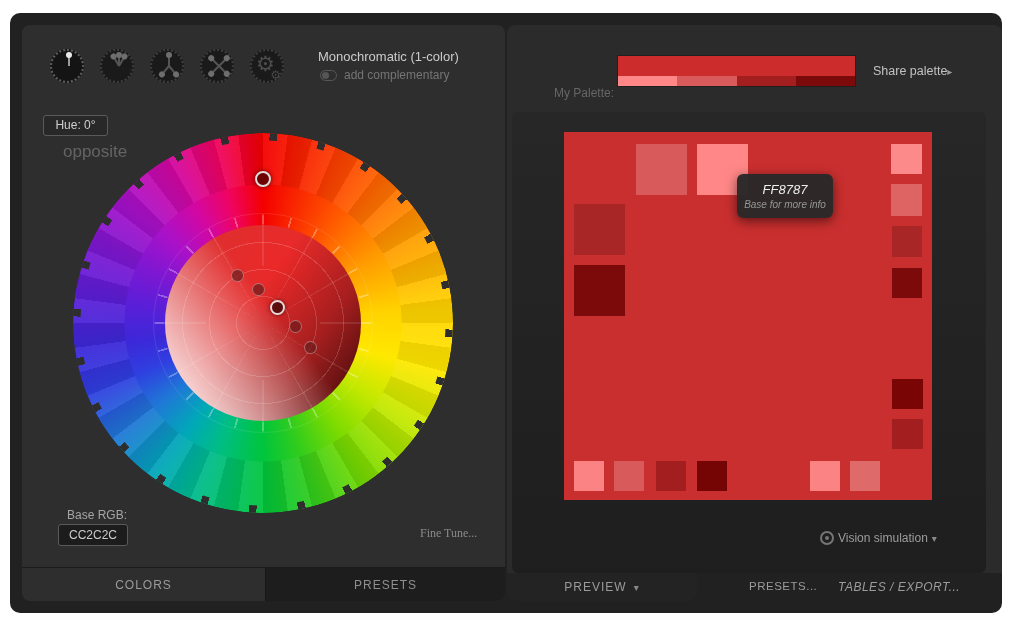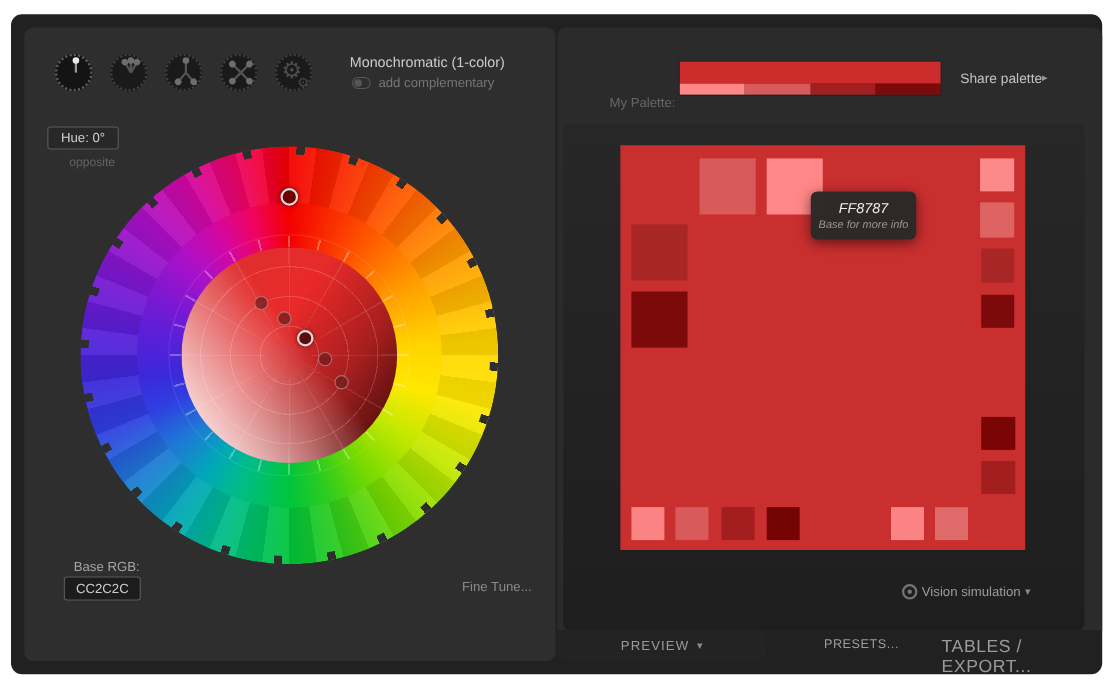--- a/index.html
+++ b/index.html
@@ -25,7 +25,7 @@
   .scheme-sub span.lbl { font-size:12px; color:#757575; }
 
   .hue-box { position:absolute; left:21px; top:90px; width:65px; height:21px; border:1px solid #5a5a5a; border-radius:3px; background:#282828; color:#cfcfcf; font-size:12px; text-align:center; line-height:19px; }
-  .opposite { position:absolute; left:41px; top:117px; font-size:11px; color:#646464; }
+  .opposite { position:absolute; left:41px; top:117px; font-size:17px; color:#646464; }
 
   
   .wheel { position:absolute; left:51px; top:108px; width:380px; height:380px; }

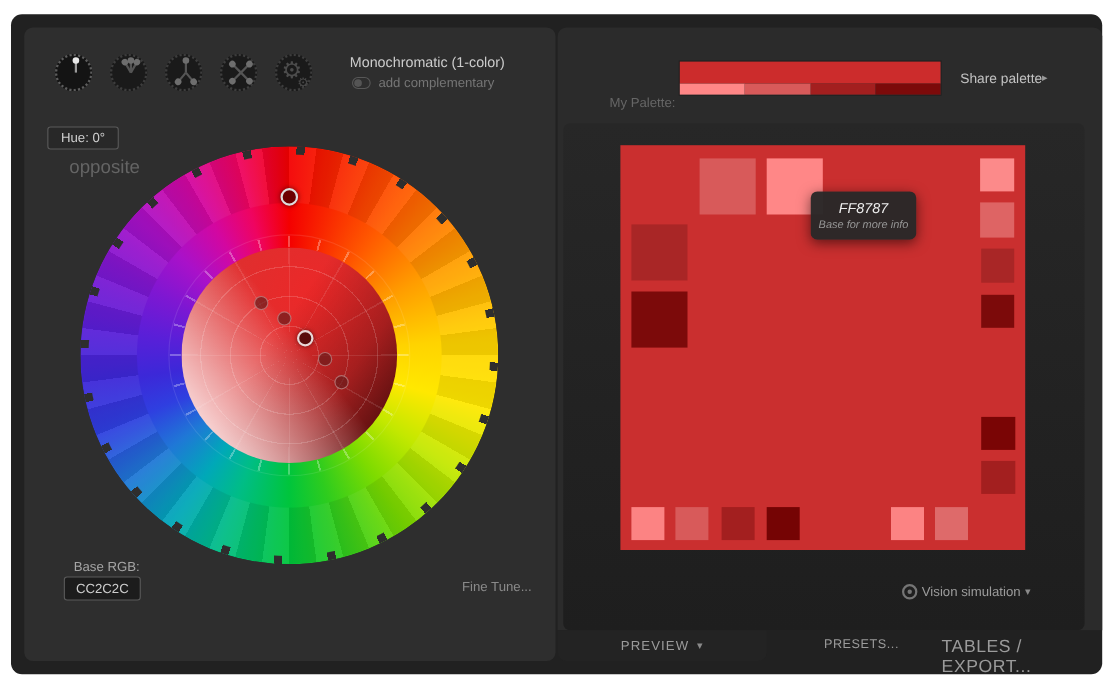--- a/index.html
+++ b/index.html
@@ -67,7 +67,7 @@
 
   .base-rgb-label { position:absolute; left:45px; top:483px; font-size:12px; color:#a5a5a5; }
   .base-rgb-input { position:absolute; left:36px; top:499px; width:70px; height:22px; background:#1c1c1c; border:1px solid #5a5a5a; border-radius:3px; color:#cccccc; font-size:12px; text-align:center; font-family:"Liberation Sans", sans-serif; }
-  .fine-tune { position:absolute; left:398px; top:501px; font-size:12px; color:#8a8a8a; }
+  .fine-tune { position:absolute; left:398px; top:501px; font-size:12px; color:#8a8a8a;font-family:Liberation Serif, serif; }
 
   .tabbar-left { position:absolute; left:0; bottom:0; width:100%; height:34px; display:flex; border-top:1px solid rgba(0,0,0,0.4); border-radius:0 0 8px 8px; overflow:hidden; }
   .tab-colors { width:243px; display:flex; align-items:center; justify-content:center; font-size:12px; letter-spacing:1px; color:#9b9b9b; background:transparent; }

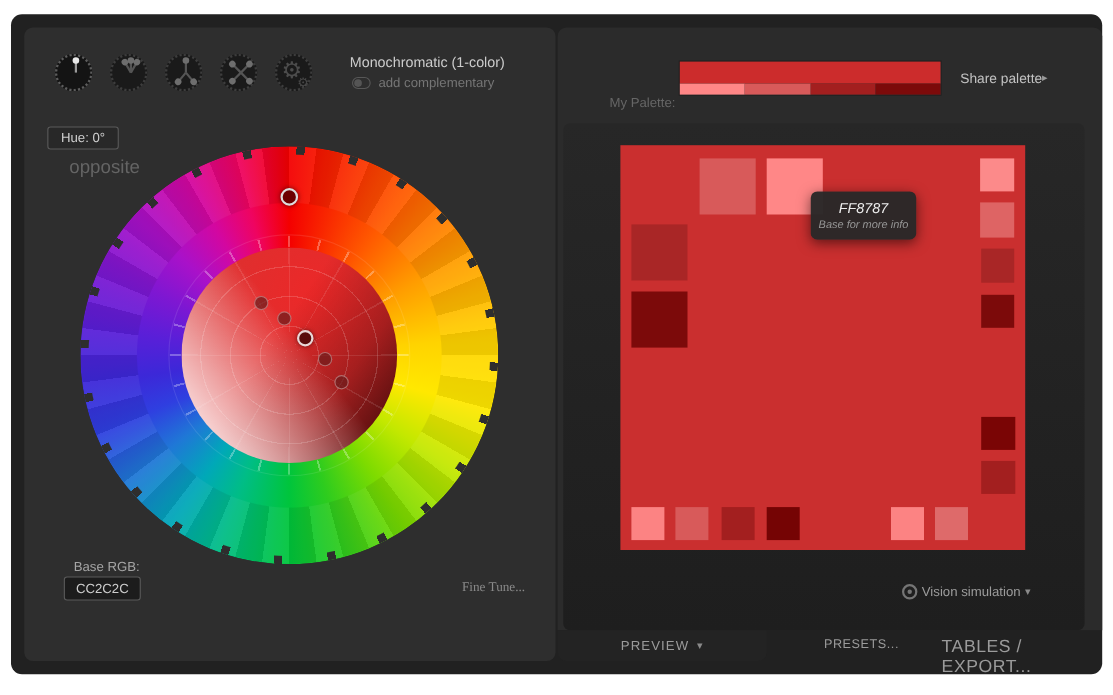--- a/index.html
+++ b/index.html
@@ -164,6 +164,10 @@
     <input class="base-rgb-input" value="CC2C2C" style="">
     <div class="fine-tune">Fine Tune...</div>
 
+    <div class="tabbar-left">
+      <div class="tab-colors">COLORS</div>
+      <div class="tab-presets">PRESETS</div>
+    </div>
   </div>
 
   <div class="panel-right">

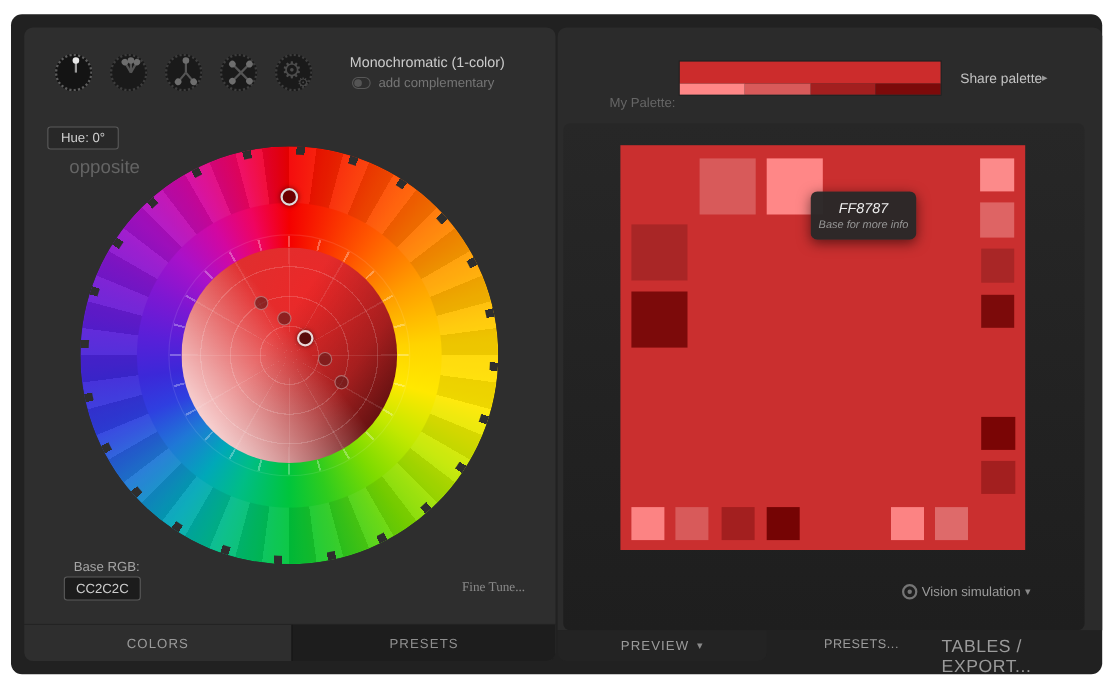--- a/index.html
+++ b/index.html
@@ -99,7 +99,7 @@
   .tabrow-right { position:absolute; left:497px; top:560px; width:495px; height:28px; }
   .tab-preview { position:absolute; left:0; top:0; width:190px; height:28px; background:#232323; border-radius:0 0 8px 8px; display:flex; align-items:center; justify-content:center; gap:7px; font-size:12px; letter-spacing:1px; color:#9b9b9b; }
   .tab-examples { position:absolute; left:242px; top:7px; font-size:11.5px; letter-spacing:0.5px; color:#9b9b9b; }
-  .tab-tables { position:absolute; left:349px; top:7px; font-size:16px; letter-spacing:0.5px; color:#9b9b9b; }
+  .tab-tables { position:absolute; left:331px; top:7px; font-size:12px; letter-spacing:0.5px; color:#9b9b9b;font-style:italic; }
 </style>
 </head>
 <body>

